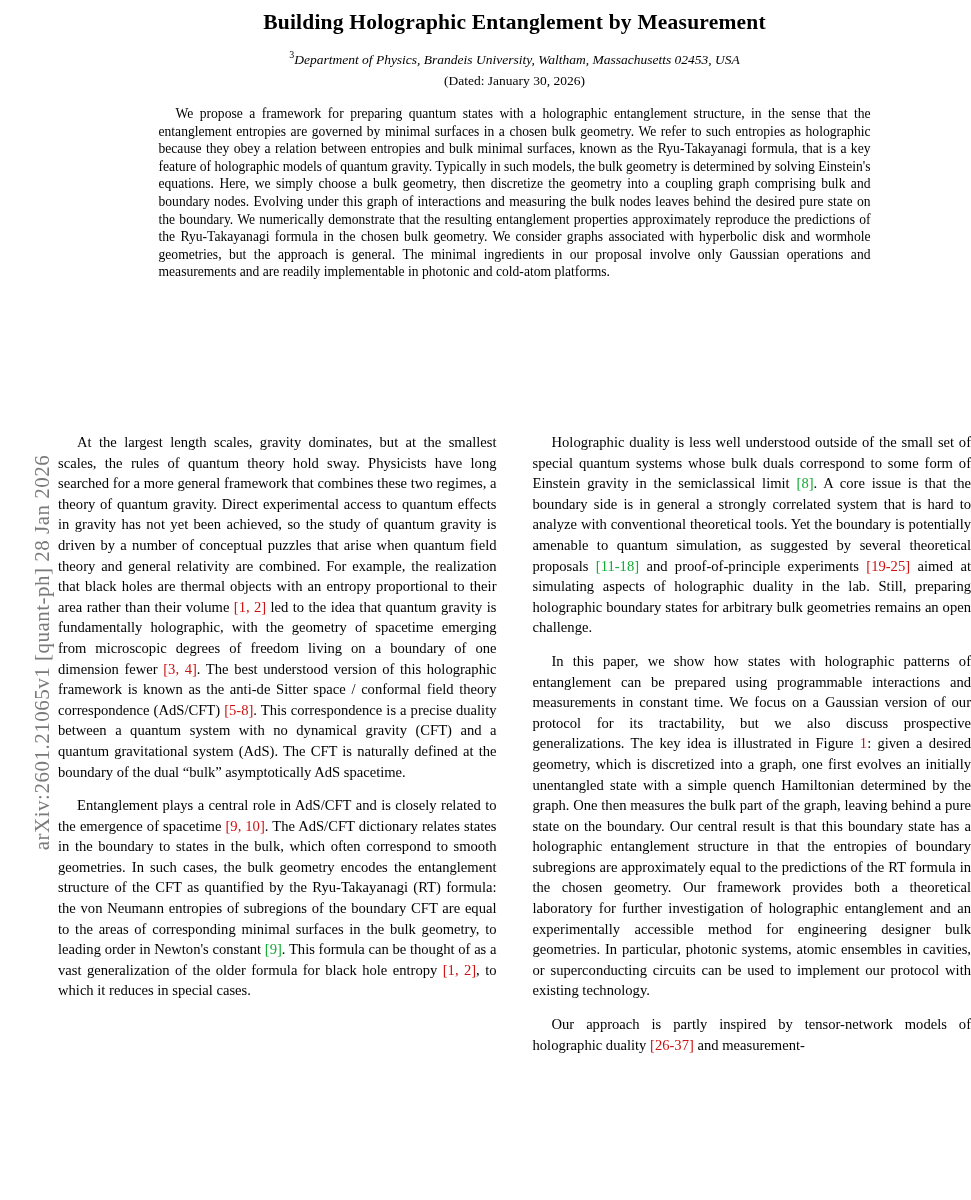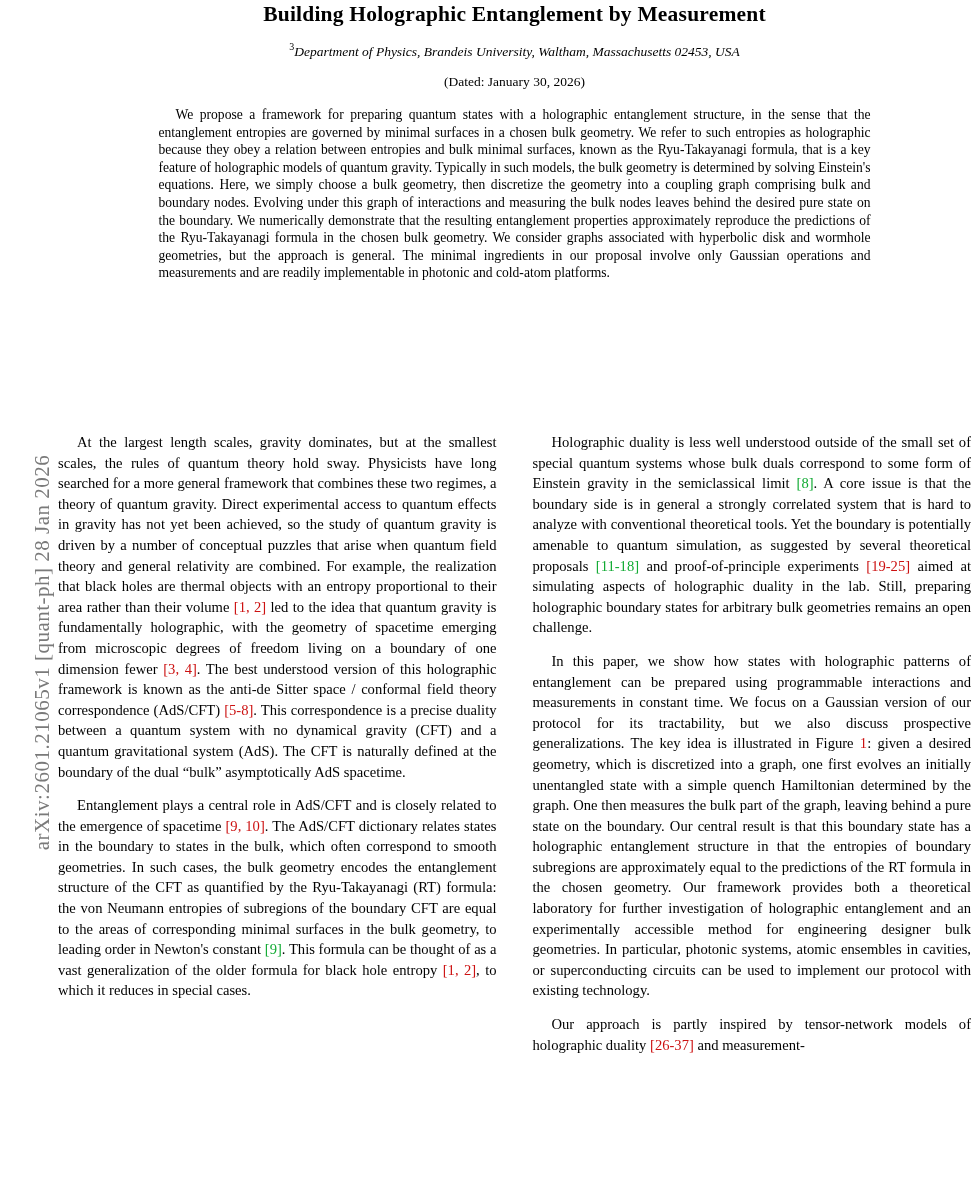--- a/index.html
+++ b/index.html
@@ -47,7 +47,7 @@
     font-weight: bold;
     letter-spacing: 0.2px;
     margin: 0;
-    padding-top: 0px;
+    padding-top: 8px;
     line-height: 28px;
   }
 

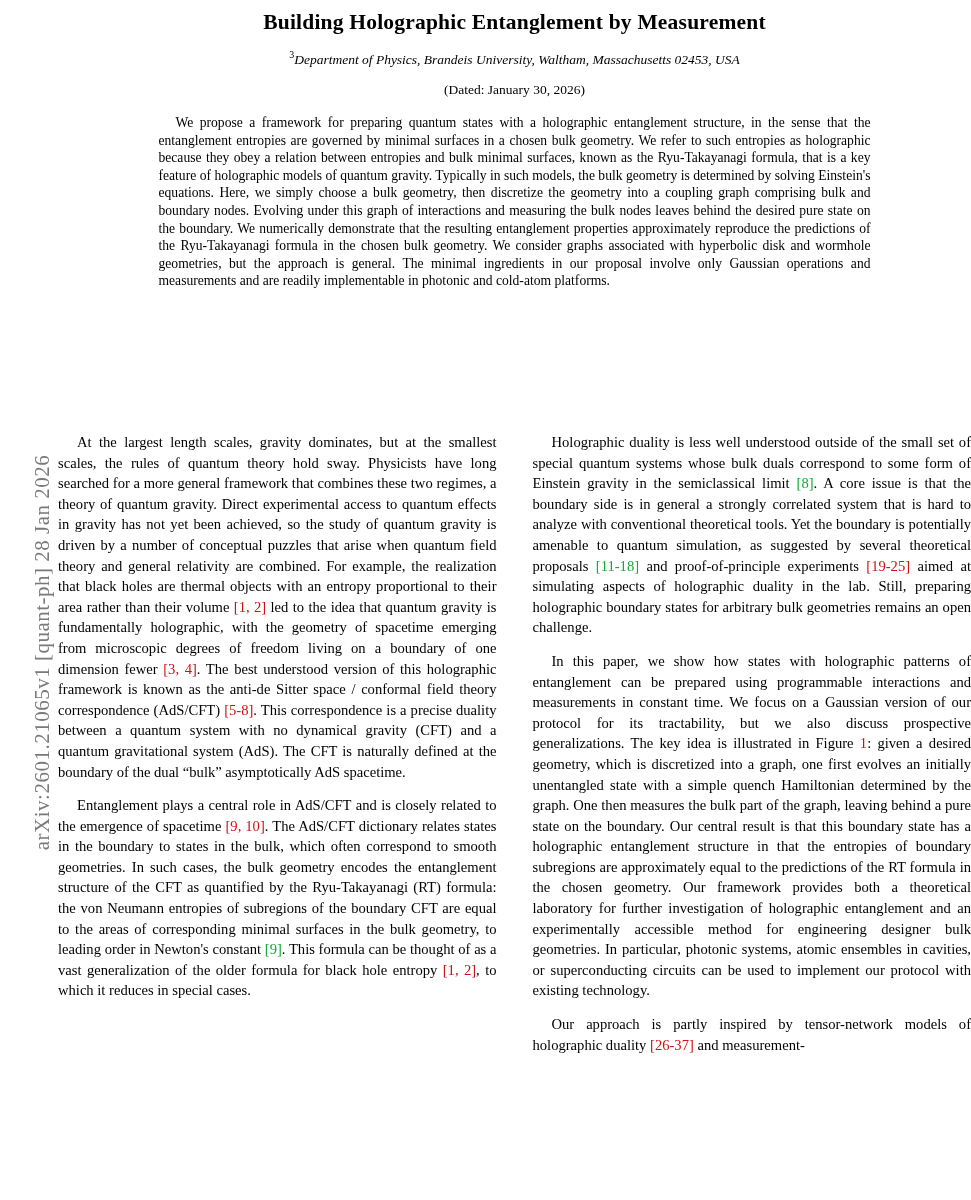--- a/index.html
+++ b/index.html
@@ -71,7 +71,7 @@
   #dated {
     text-align: center;
     font-size: 13.5px;
-    margin-top: 14px;
+    margin-top: 5px;
   }
 
   #abstract {

